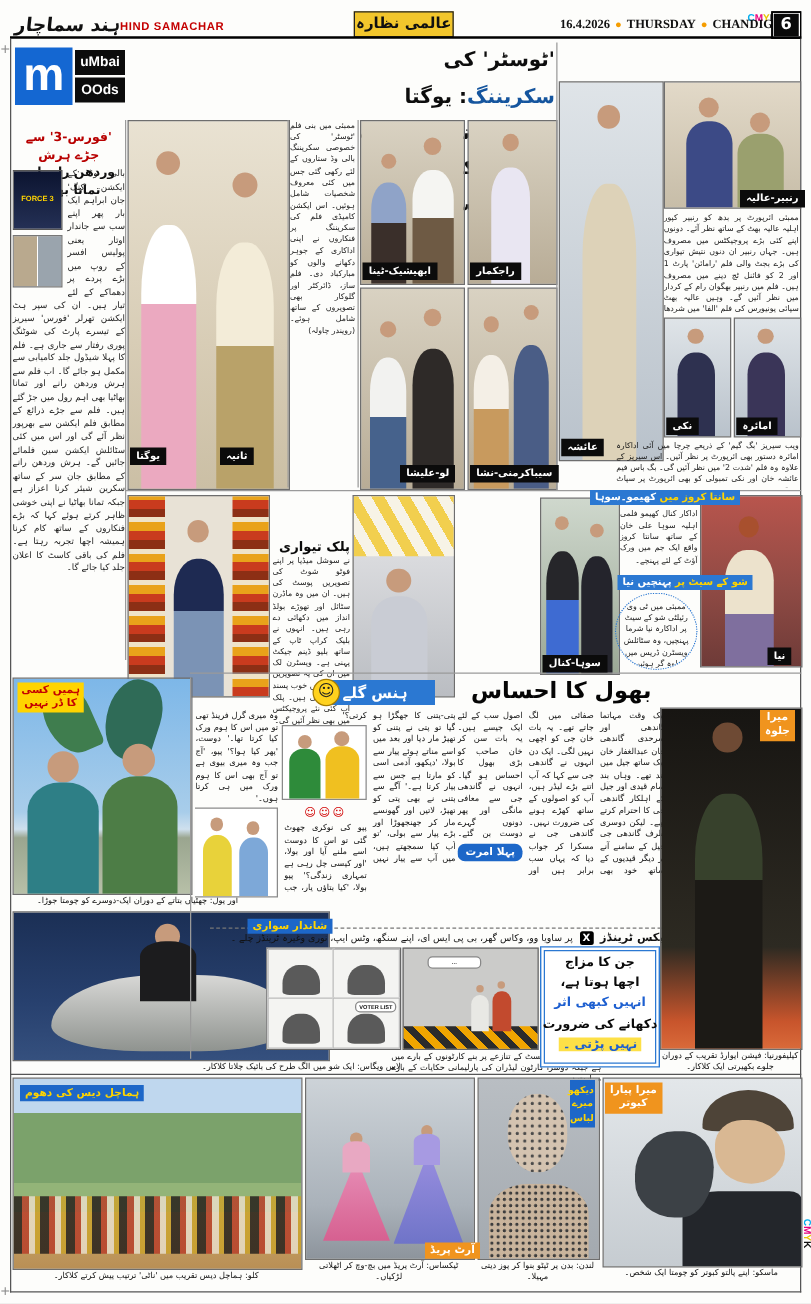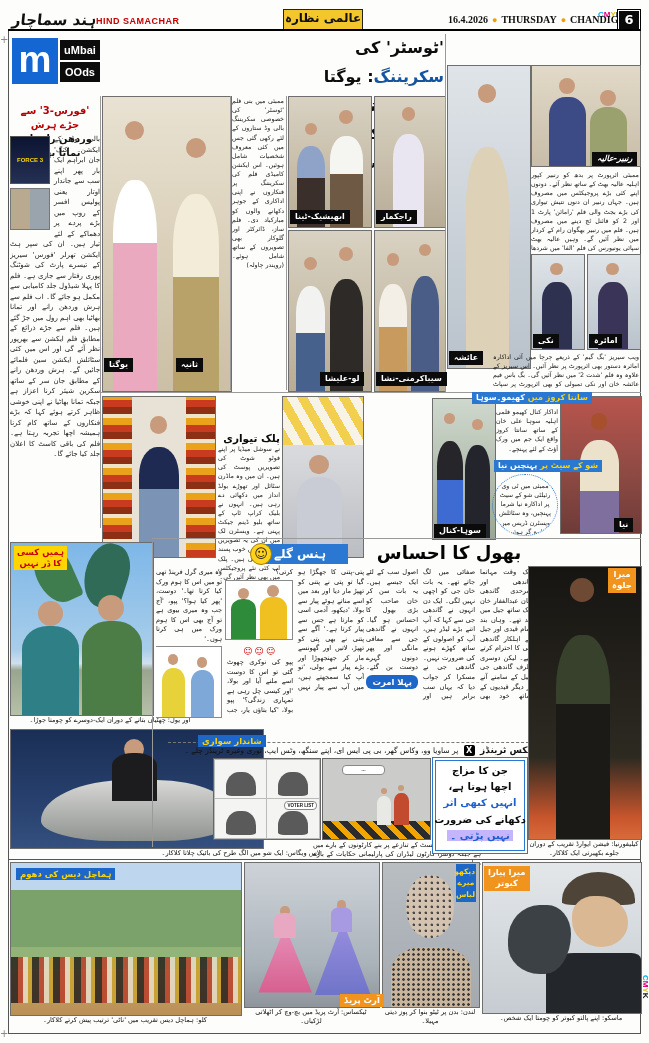--- a/index.html
+++ b/index.html
@@ -219,7 +219,7 @@
         <i class="bd" style="background:#9aa06e;"></i>
       </span>
   </div>
-  <div class="cap" style="left:592px;top:152px;font-style:italic;">رنبیر-عالیہ</div>
+  <div class="cap" style="left:592px;top:152px;">رنبیر-عالیہ</div>
   <div class="abs u tiny-u clip" style="left:531px;top:170px;width:108px;height:82px;">ممبئی ائرپورٹ پر بدھ کو رنبیر کپور اہلیہ عالیہ بھٹ کے ساتھ نظر آئے۔ دونوں اپنے کئی بڑے پروجیکٹس میں مصروف ہیں۔ جہاں رنبیر ان دنوں نتیش تیواری کی بڑے بجٹ والی فلم 'رامائن' پارٹ 1 اور 2 کو فائنل ٹچ دینے میں مصروف ہیں۔ فلم میں رنبیر بھگوان رام کے کردار میں نظر آئیں گے۔ وہیں عالیہ بھٹ سپائی یونیورس کی فلم 'الفا' میں شردھا کپور کے ساتھ ایکشن کرتی نظر آئیں گی۔ ان کے ساتھ شروری واگھ بھی اہم رول میں نظر آئیں گی۔</div>
   <div class="ph p-air" style="left:531px;top:254px;width:52px;height:94px;">
     <span class="fig" style="left:20%;width:56%;height:92%;">

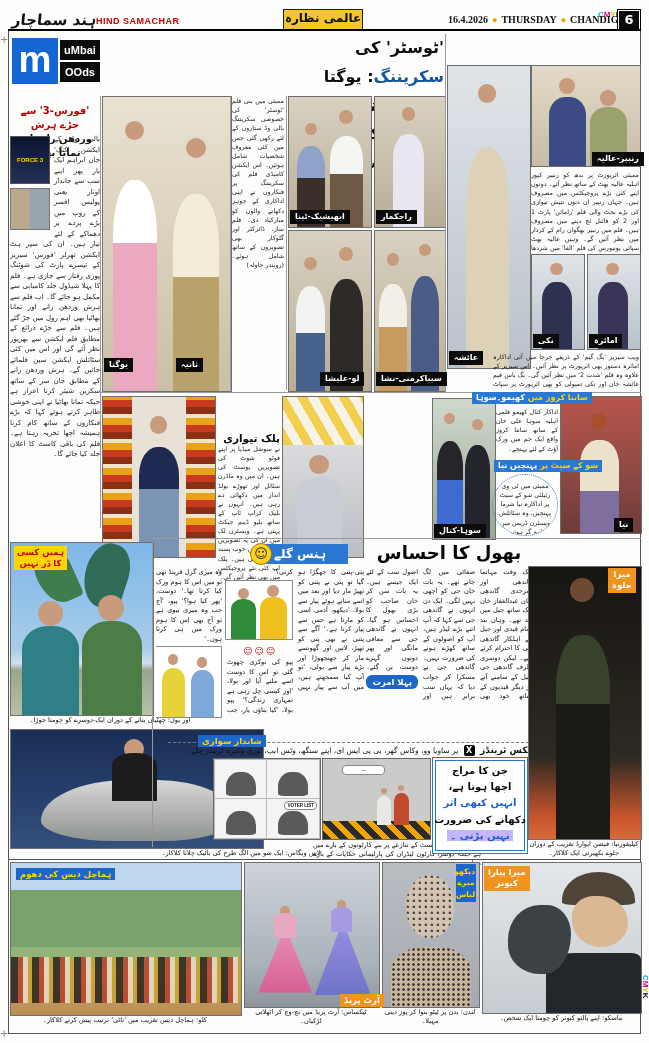--- a/index.html
+++ b/index.html
@@ -60,7 +60,7 @@
   .ql{font-weight:bold;font-size:10px;line-height:1.62;color:#0a0a0a;}
   .ql.blue{color:#1d5fd0;}
   .ql.hl{color:#1d5fd0;}
-  .ql.hl b{background:#c4b5fd;padding:0 3px;font-weight:bold;}
+  .ql.hl b{background:#fde047;padding:0 3px;font-weight:bold;}
   
   .xrow{position:absolute;direction:rtl;font-size:7.5px;border-top:1px dashed #777;padding-top:2px;white-space:nowrap;overflow:hidden;}
   .xrow .xl{font-weight:bold;font-size:9px;}

